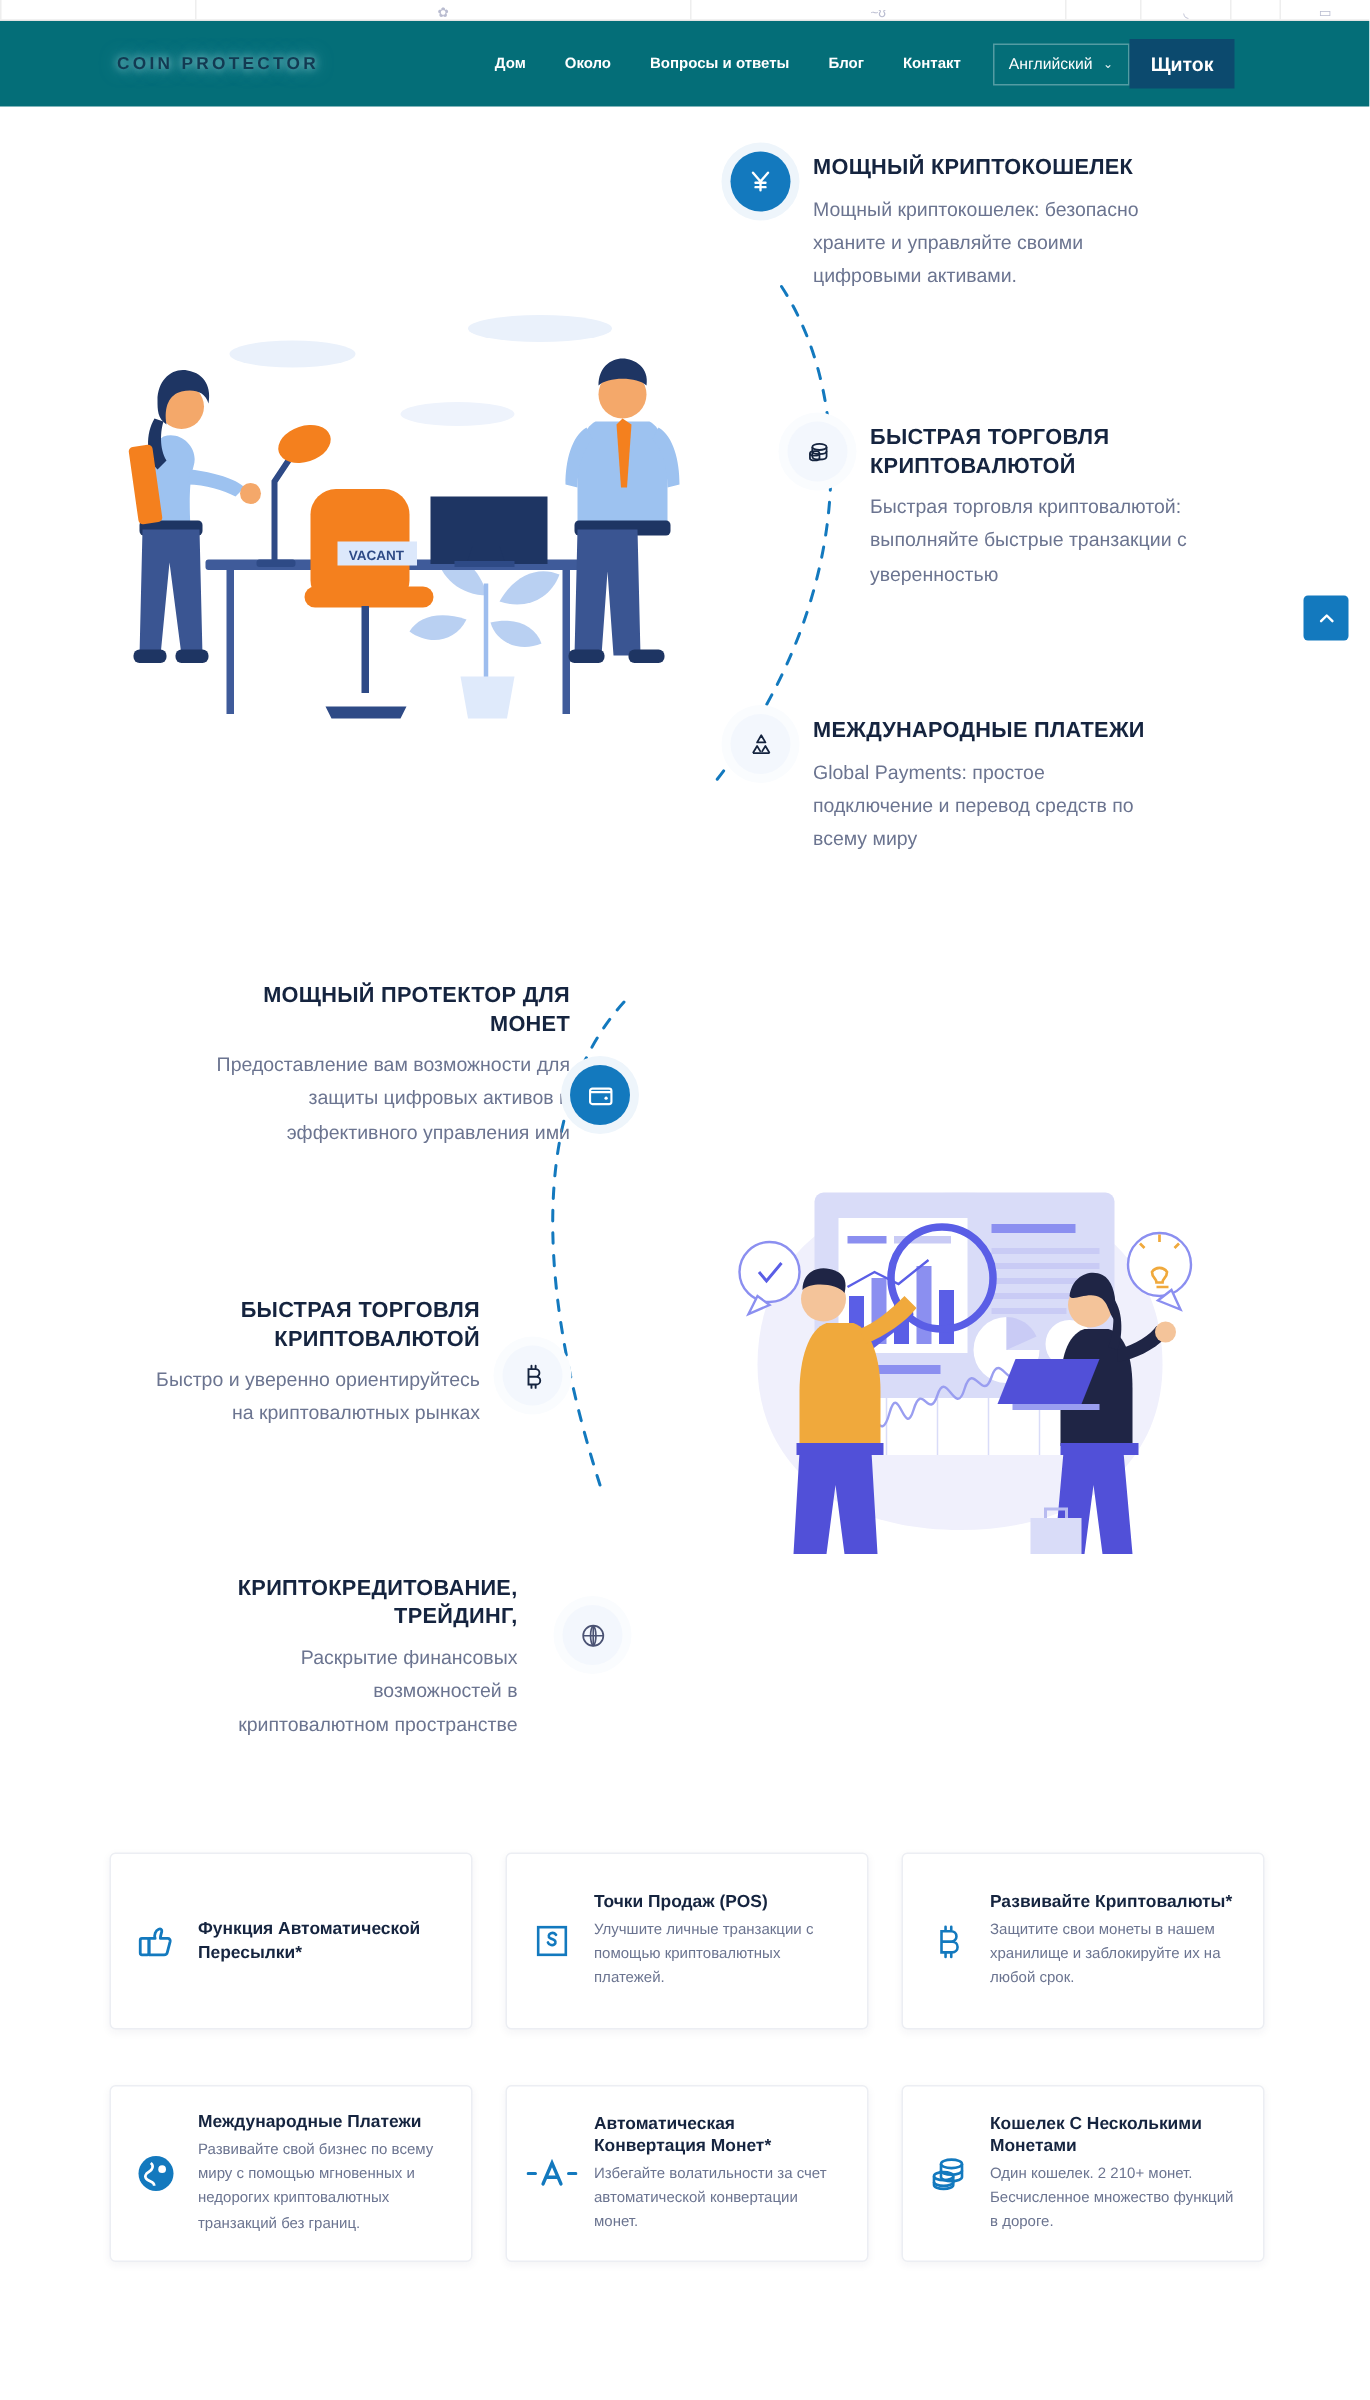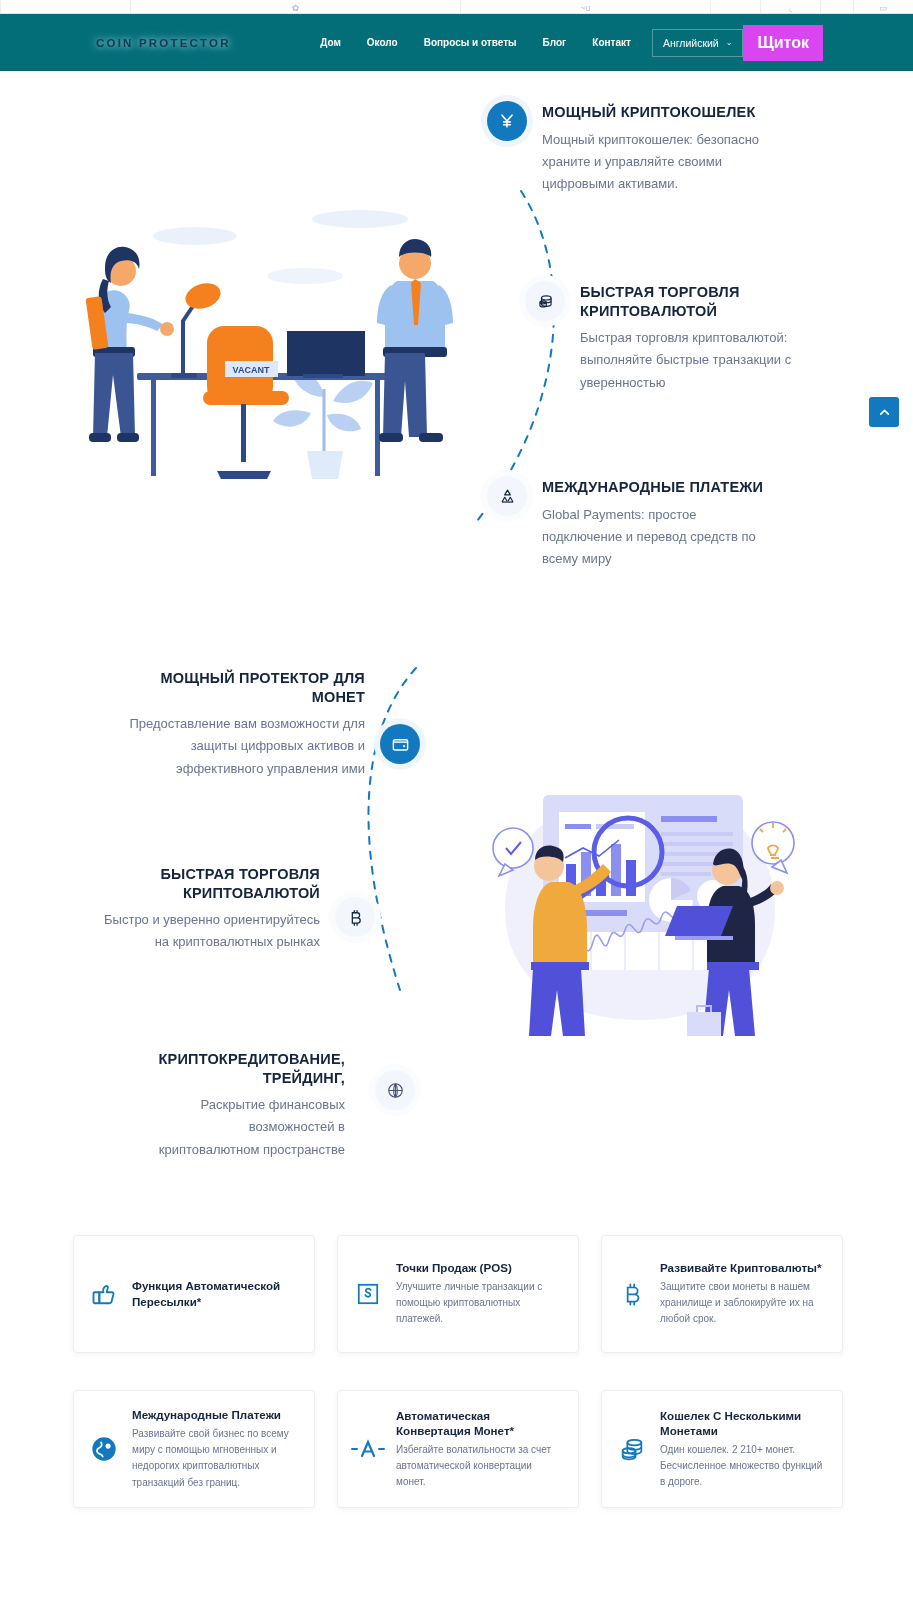--- a/index.html
+++ b/index.html
@@ -26,7 +26,7 @@
   .site-header {
     position: absolute; top: 14px; left: 0; width: 913px; height: 57px;
     background: #046E78;
-    display: flex; align-items: center; padding-left: 18px;
+    display: flex; align-items: center;
   }
   .brand {
     margin-left: 78px;

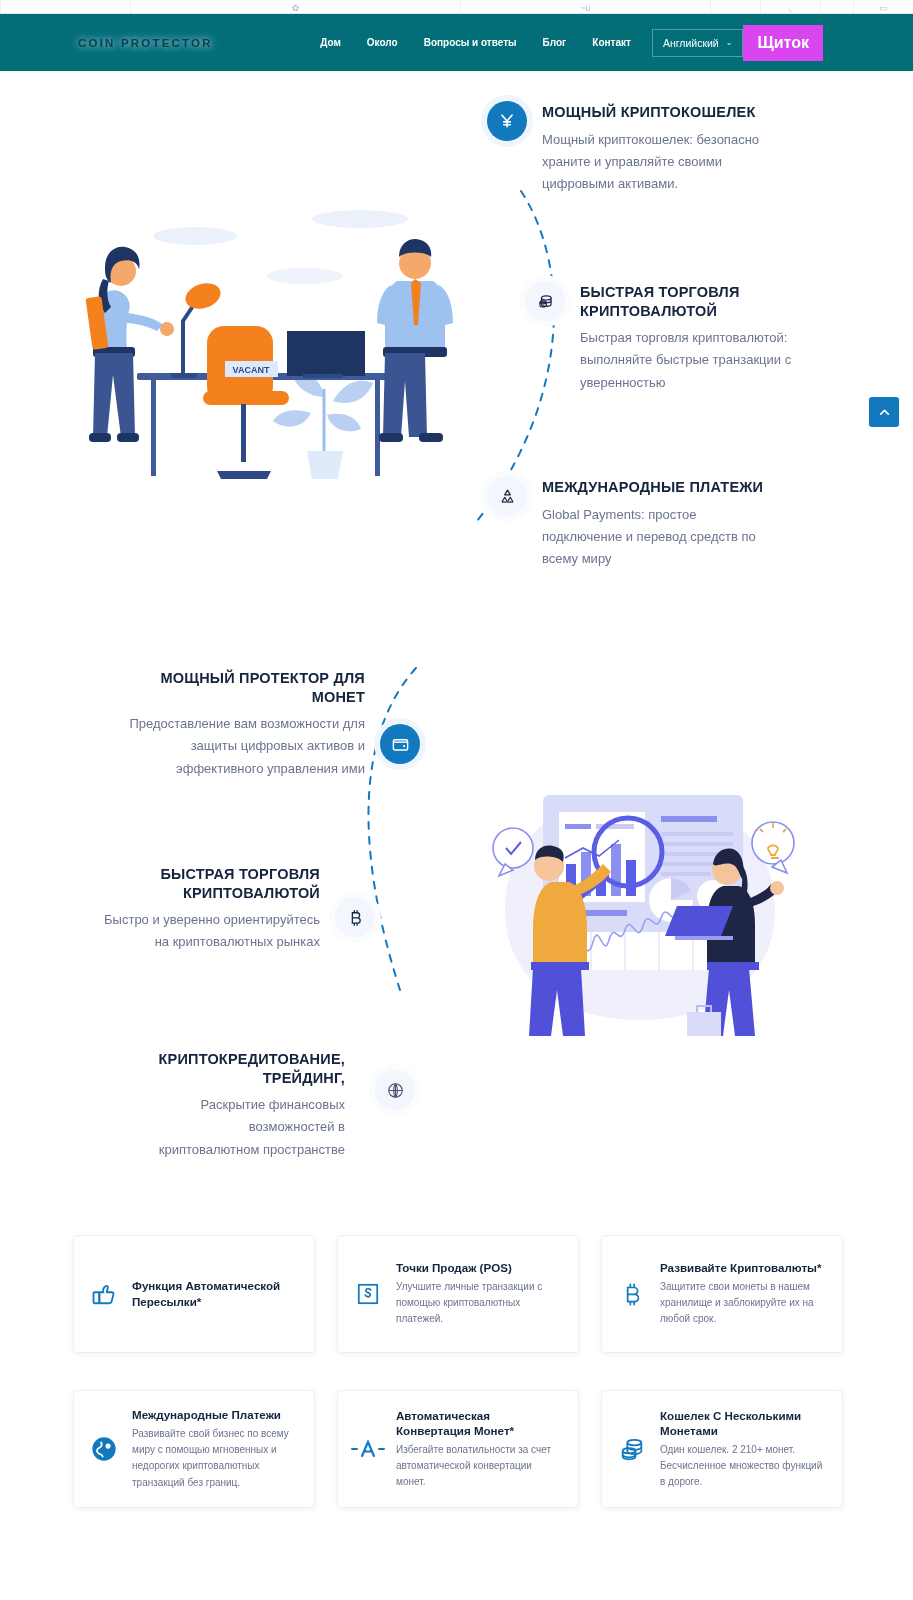--- a/index.html
+++ b/index.html
@@ -48,7 +48,7 @@
   }
   .chev { font-size: 8px; opacity: .9; }
   .shield-btn {
-    background: #d946ef; color: #fff; font-size: 16px; font-weight: bold;
+    background: #0c4a6e; color: #fff; font-size: 13px; font-weight: bold;
     padding: 9px 14px; white-space: nowrap;
   }
 

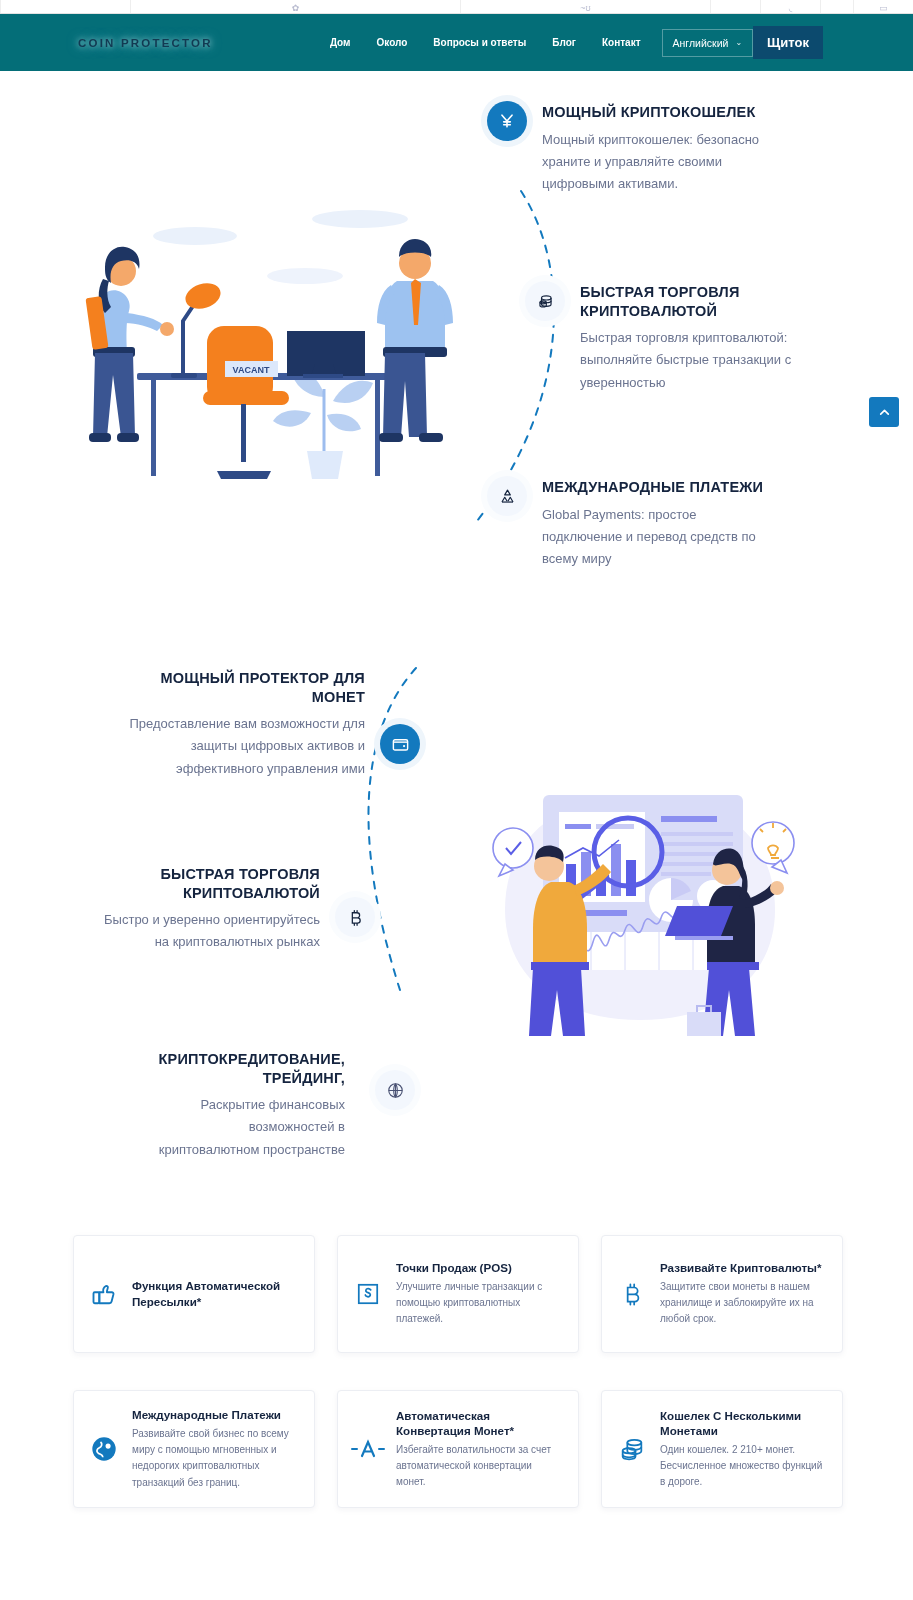--- a/index.html
+++ b/index.html
@@ -81,7 +81,7 @@
   .sec2 { position: absolute; top: 630px; left: 0; width: 913px; height: 560px; }
   .illus2 { position: absolute; left: 465px; top: 150px; width: 350px; height: 260px; }
   .curve2 { position: absolute; left: 330px; top: 30px; width: 110px; height: 340px; }
-  .r1 { position: absolute; left: 120px; top: 25px;  width: 300px; display: flex; gap: 15px; justify-content: flex-end; margin-top: 14px; }
+  .r1 { position: absolute; left: 120px; top: 25px;  width: 300px; display: flex; justify-content: flex-end; }
   .r2 { position: absolute; left: 95px;  top: 235px; width: 280px; display: flex; gap: 15px; justify-content: flex-end; }
   .r3 { position: absolute; left: 155px; top: 420px; width: 260px; display: flex; gap: 30px; justify-content: flex-end; }
   .rtxt { text-align: right; }

